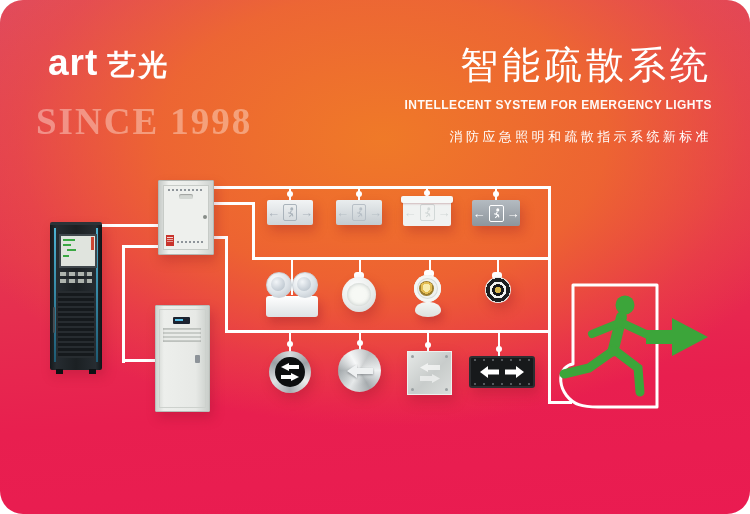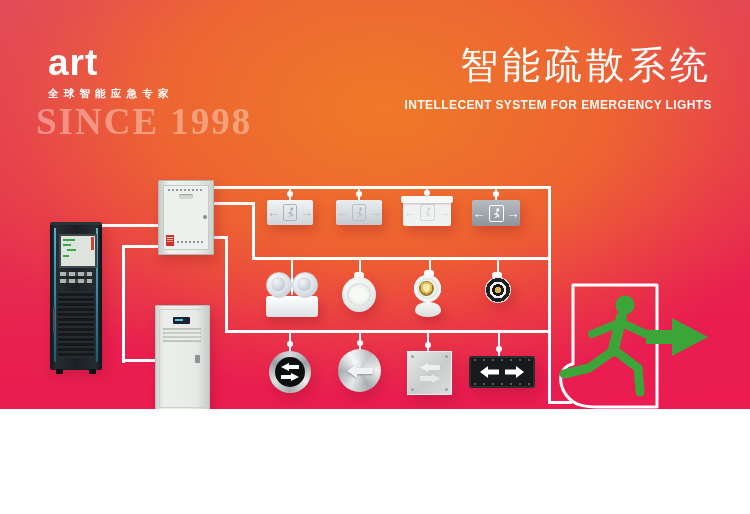--- a/index.html
+++ b/index.html
@@ -4,11 +4,12 @@
 <style>
   html,body{margin:0;padding:0;}
   .canvas{
-    position:relative;width:750px;height:409px;overflow:hidden;
+    position:relative;width:750px;height:514px;overflow:hidden;
     font-family:"Liberation Sans",sans-serif;
     background:
       radial-gradient(ellipse 560px 360px at 51% 27%, rgba(240,124,38,.96) 0%, rgba(239,109,43,.82) 40%, rgba(236,85,60,.38) 65%, rgba(234,60,75,0) 80%),
       linear-gradient(175deg,#e04a5e 0%,#e5364f 45%,#e81f4f 75%,#ea1b51 100%);
+    border-radius: 23px;
   }
   
   .brand{position:absolute;left:48px;top:48px;color:#fff;}

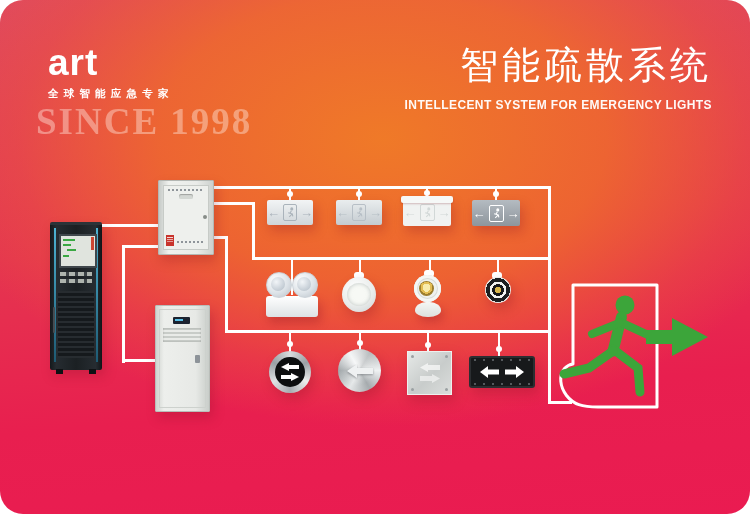--- a/index.html
+++ b/index.html
@@ -118,6 +118,7 @@
   <div class="brand">
     <div class="logo-row">
       <span class="logo-latin">art</span>
+      <span class="logo-cn">艺光</span>
     </div>
     <div class="brand-tagline">全球智能应急专家</div>
   </div>

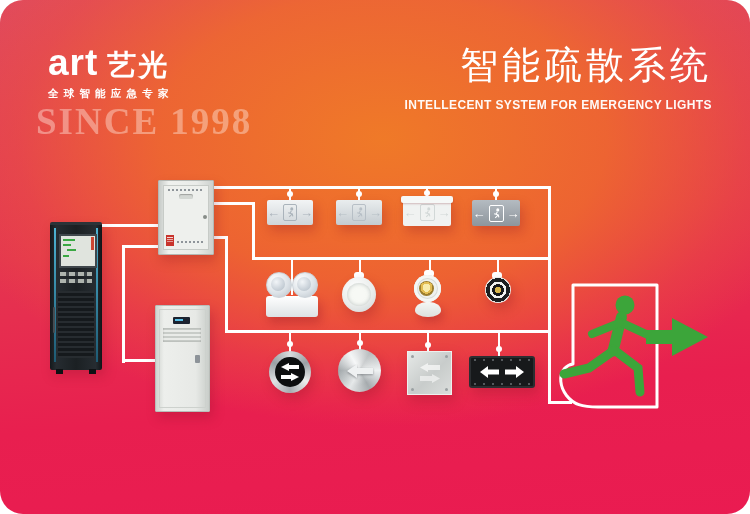--- a/index.html
+++ b/index.html
@@ -120,7 +120,6 @@
       <span class="logo-latin">art</span>
       <span class="logo-cn">艺光</span>
     </div>
-    <div class="brand-tagline">全球智能应急专家</div>
   </div>
   <div class="since">SINCE 1998</div>
 

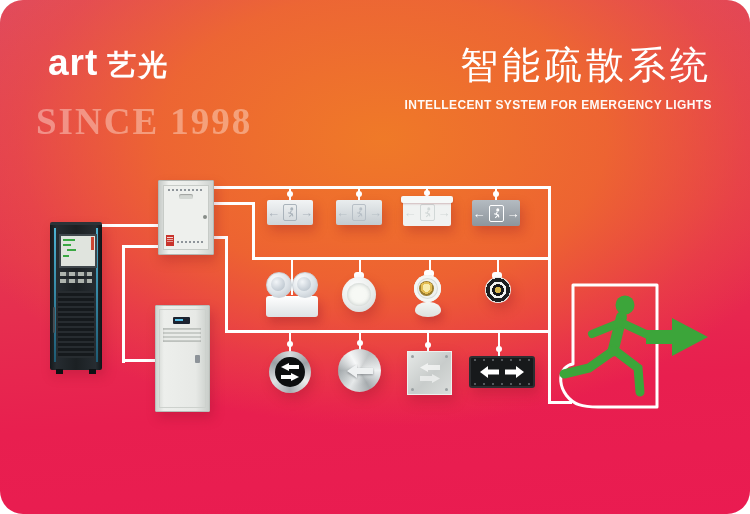--- a/index.html
+++ b/index.html
@@ -126,6 +126,7 @@
   <div class="title-block">
     <div class="title-cn">智能疏散系统</div>
     <div class="title-en">INTELLECENT SYSTEM FOR EMERGENCY LIGHTS</div>
+    <div class="title-sub">消防应急照明和疏散指示系统新标准</div>
   </div>
 
   <div>

